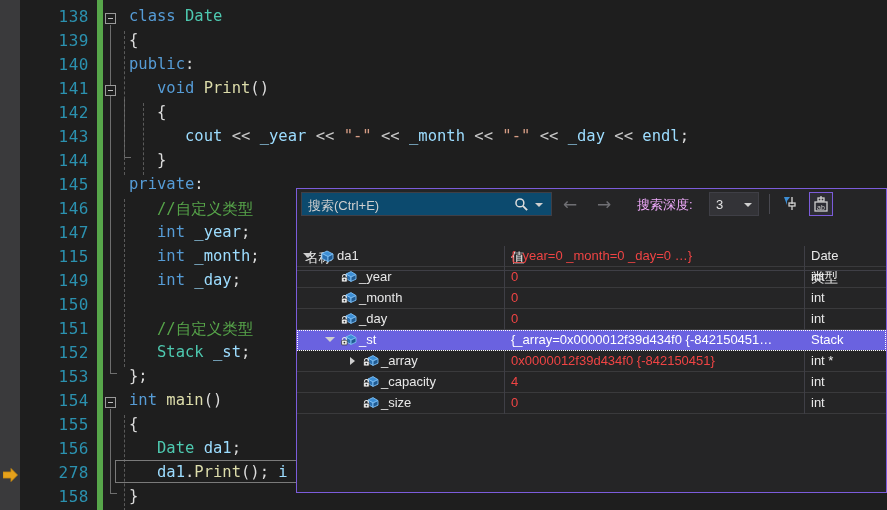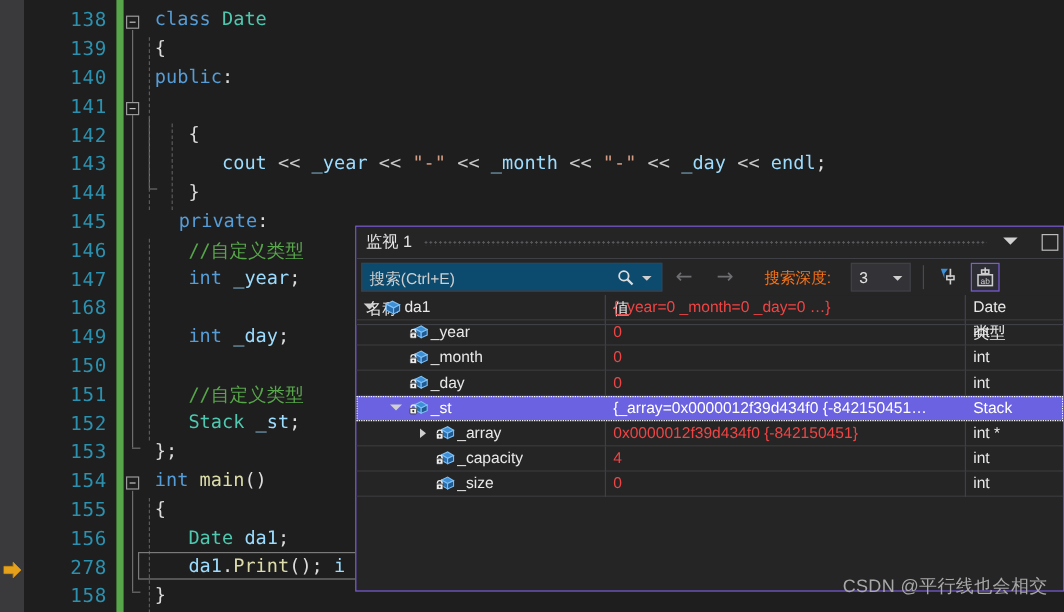--- a/index.html
+++ b/index.html
@@ -338,6 +338,7 @@
     <div class="ctext" style="top: 7px; left: 26px;"><span class="k">class </span><span class="ty">Date</span></div>
         <div class="ctext" style="top: 31px; left: 26px;"><span class="pn">{</span></div>
         <div class="ctext" style="top: 55px; left: 26px;"><span class="k">public</span><span class="pn">:</span></div>
+        <div class="ctext" style="top: 79px; left: 54px;"><span class="k">void </span><span class="fn">Print</span><span class="pn">()</span></div>
         <div class="ctext" style="top: 103px; left: 54px;"><span class="pn">{</span></div>
         <div class="ctext" style="top: 127px; left: 82px;"><span class="id">cout </span><span class="ob">&lt;&lt; </span><span class="id">_year </span><span class="ob">&lt;&lt; </span><span class="st">"-" </span><span class="ob">&lt;&lt; </span><span class="id">_month </span><span class="ob">&lt;&lt; </span><span class="st">"-" </span><span class="ob">&lt;&lt; </span><span class="id">_day </span><span class="ob">&lt;&lt; </span><span class="id">endl</span><span class="pn">;</span></div>
         <div class="ctext" style="top: 151px; left: 54px;"><span class="pn">}</span></div>

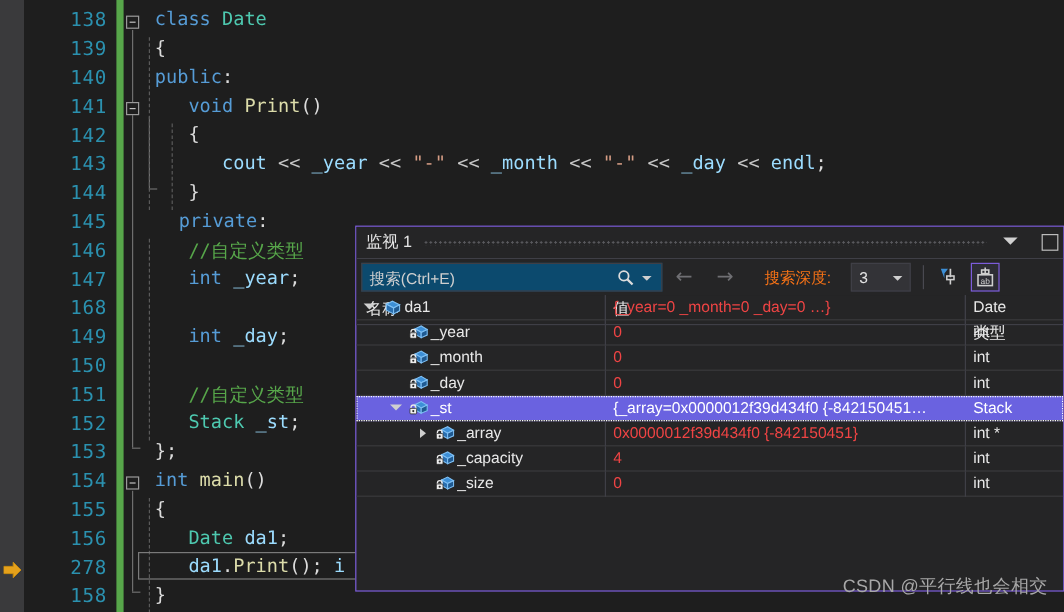--- a/index.html
+++ b/index.html
@@ -342,7 +342,7 @@
         <div class="ctext" style="top: 103px; left: 54px;"><span class="pn">{</span></div>
         <div class="ctext" style="top: 127px; left: 82px;"><span class="id">cout </span><span class="ob">&lt;&lt; </span><span class="id">_year </span><span class="ob">&lt;&lt; </span><span class="st">"-" </span><span class="ob">&lt;&lt; </span><span class="id">_month </span><span class="ob">&lt;&lt; </span><span class="st">"-" </span><span class="ob">&lt;&lt; </span><span class="id">_day </span><span class="ob">&lt;&lt; </span><span class="id">endl</span><span class="pn">;</span></div>
         <div class="ctext" style="top: 151px; left: 54px;"><span class="pn">}</span></div>
-        <div class="ctext" style="top: 175px; left: 26px; margin-left: 20px;"><span class="k">private</span><span class="pn">:</span></div>
+        <div class="ctext" style="top: 175px; left: 26px;"><span class="k">private</span><span class="pn">:</span></div>
         <div class="ctext" style="top: 199px; left: 54px;"><span class="cm">//自定义类型</span></div>
         <div class="ctext" style="top: 223px; left: 54px;"><span class="k">int </span><span class="id">_year</span><span class="pn">;</span></div>
         <div class="ctext" style="top: 271px; left: 54px;"><span class="k">int </span><span class="id">_day</span><span class="pn">;</span></div>

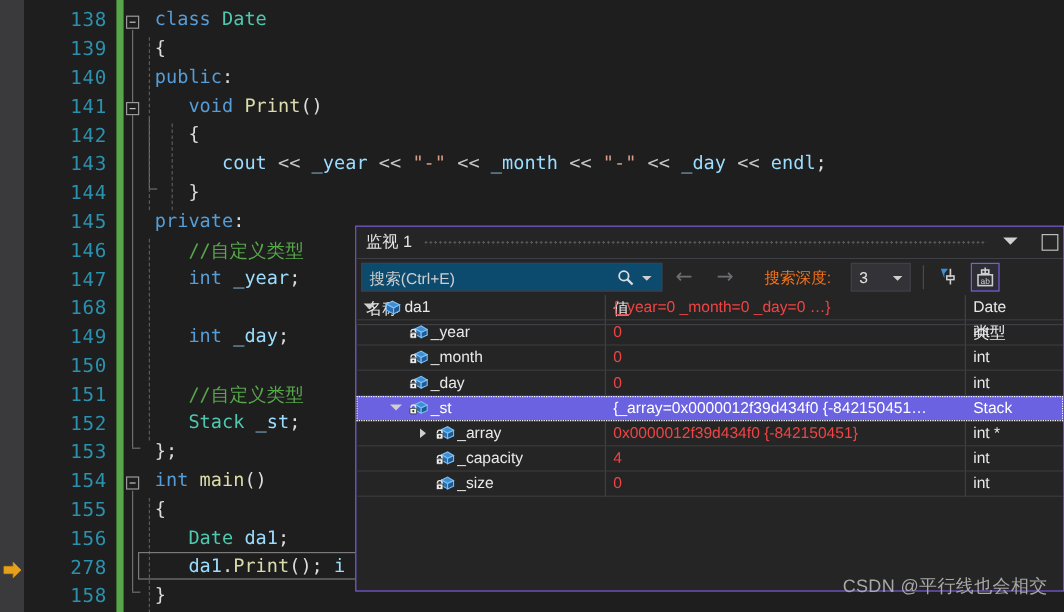--- a/index.html
+++ b/index.html
@@ -361,12 +361,6 @@
 
   <div id="watch">
 
-    <div class="w-title">
-      <span class="w-title-text">监视 1</span>
-      <span class="w-grip"></span>
-      <span class="w-chev"></span>
-      <span class="w-float"></span>
-    </div>
 
     <div class="w-toolbar">
       <div class="w-search">

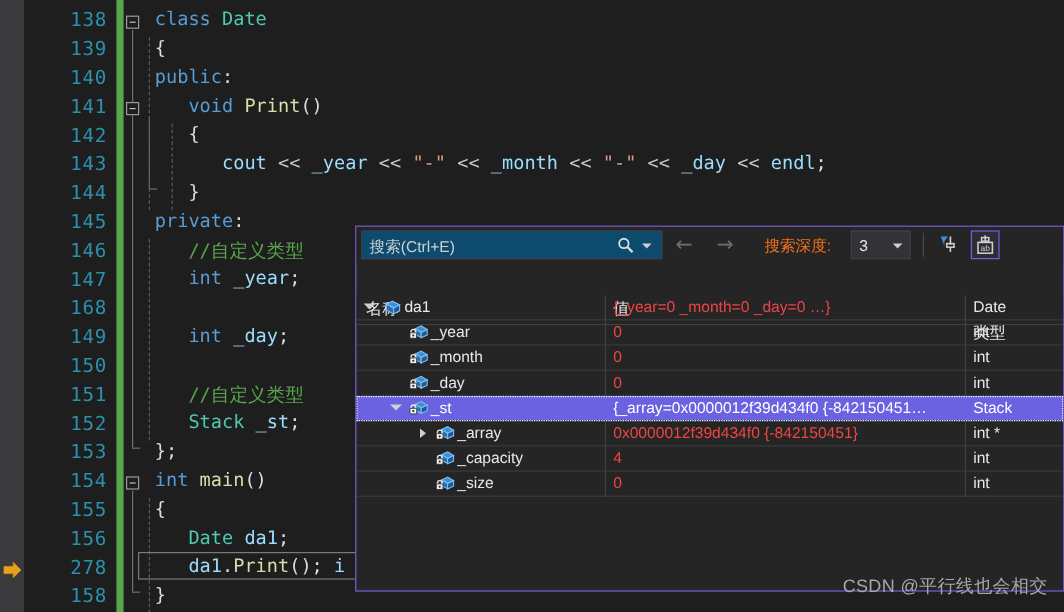--- a/index.html
+++ b/index.html
@@ -173,7 +173,7 @@
   }
   .w-depth-label {
     position: absolute; left: 340px; top: 7px;
-    font-size: 13px; color: #f97316;
+    font-size: 13px; color: #f0abfc;
   }
   .w-depth-box {
     position: absolute; left: 412px; top: 3px;

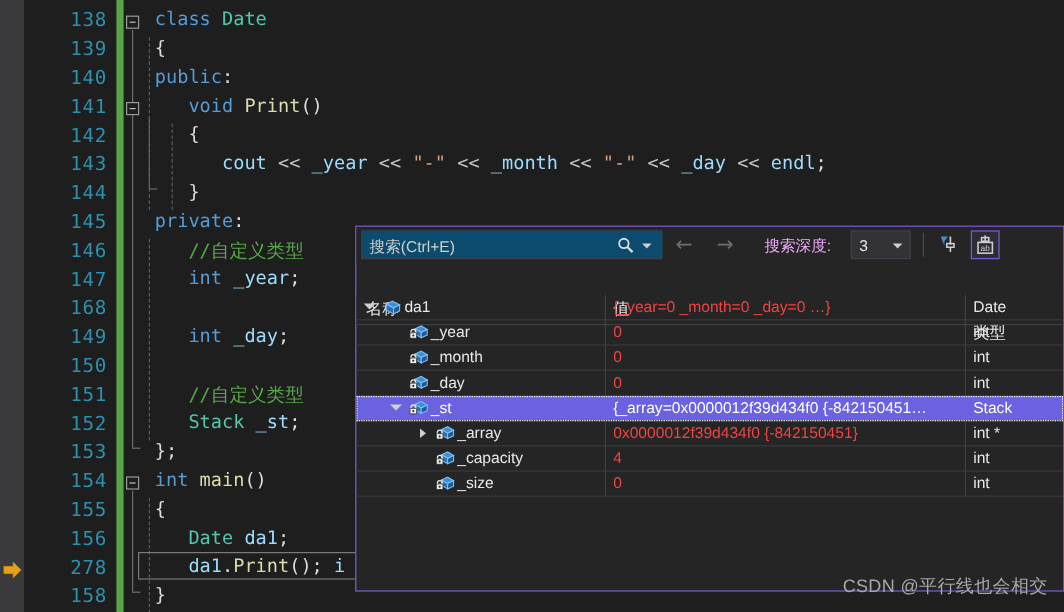--- a/index.html
+++ b/index.html
@@ -306,7 +306,7 @@
         <div class="lnum" style="top: 175px;">145</div>
         <div class="lnum" style="top: 199px;">146</div>
         <div class="lnum" style="top: 223px;">147</div>
-        <div class="lnum" style="top: 247px;">168</div>
+        <div class="lnum" style="top: 247px;">115</div>
         <div class="lnum" style="top: 271px;">149</div>
         <div class="lnum" style="top: 295px;">150</div>
         <div class="lnum" style="top: 319px;">151</div>

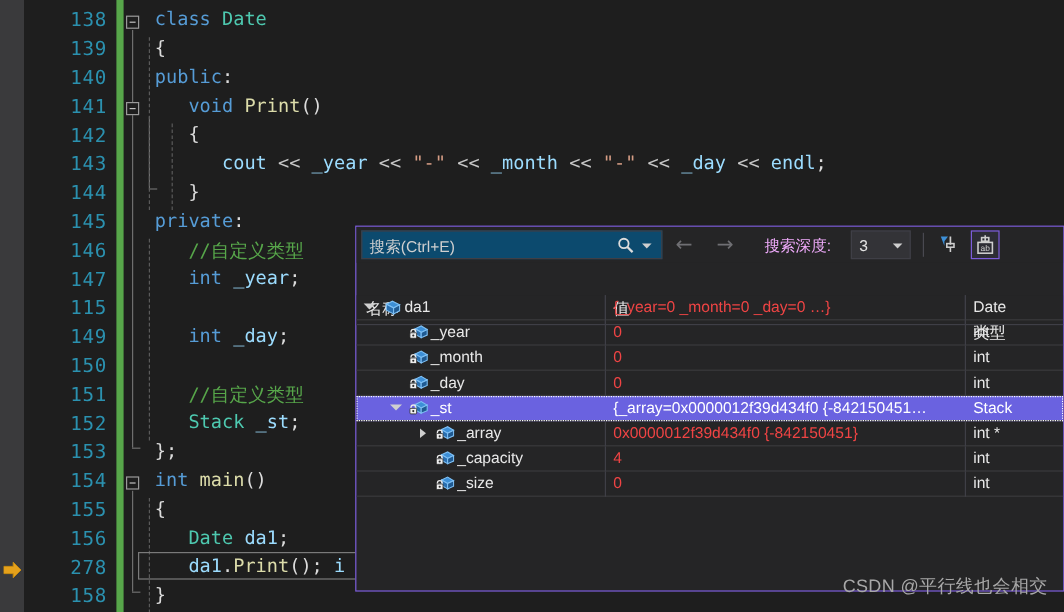--- a/index.html
+++ b/index.html
@@ -345,6 +345,7 @@
         <div class="ctext" style="top: 175px; left: 26px;"><span class="k">private</span><span class="pn">:</span></div>
         <div class="ctext" style="top: 199px; left: 54px;"><span class="cm">//自定义类型</span></div>
         <div class="ctext" style="top: 223px; left: 54px;"><span class="k">int </span><span class="id">_year</span><span class="pn">;</span></div>
+        <div class="ctext" style="top: 247px; left: 54px;"><span class="k">int </span><span class="id">_month</span><span class="pn">;</span></div>
         <div class="ctext" style="top: 271px; left: 54px;"><span class="k">int </span><span class="id">_day</span><span class="pn">;</span></div>
         <div class="ctext" style="top: 295px; left: 54px;"></div>
         <div class="ctext" style="top: 319px; left: 54px;"><span class="cm">//自定义类型</span></div>

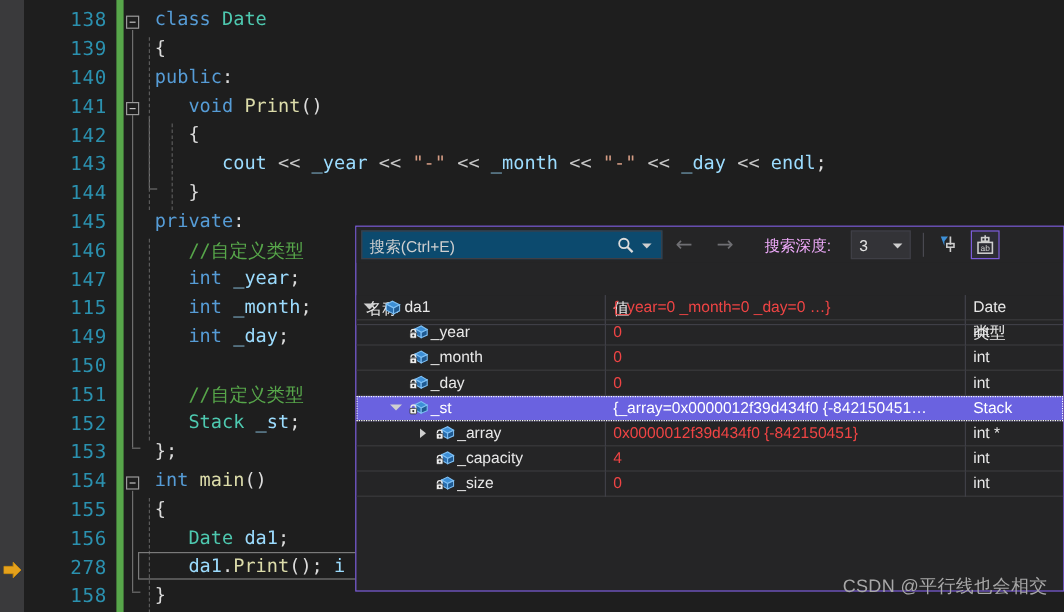--- a/index.html
+++ b/index.html
@@ -531,7 +531,6 @@
     </div>
   </div>
 
-  <div class="watermark">CSDN @平行线也会相交</div>
 </div>
 
 </body></html>

